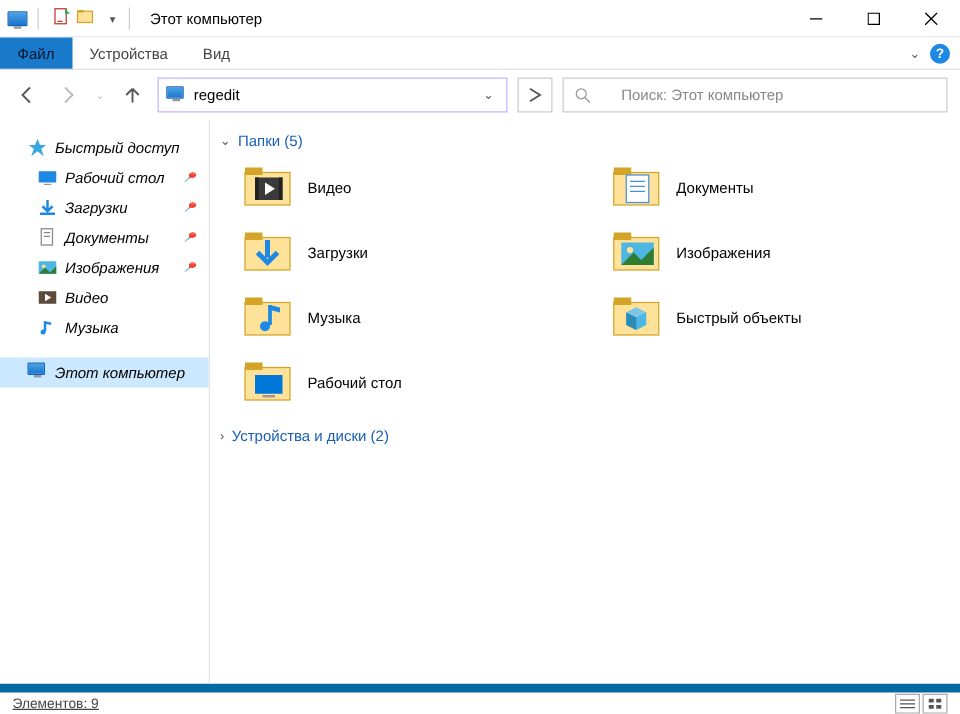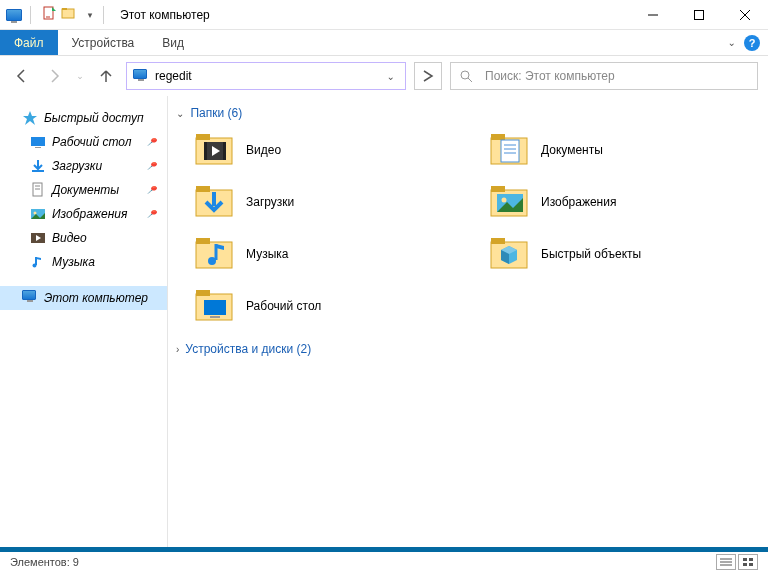--- a/index.html
+++ b/index.html
@@ -18,7 +18,7 @@
   
   .ribbon { height: 26px; display: flex; align-items: stretch; background: #fff; border-bottom: 1px solid #e1e1e1; }
   .ribbon-tab { padding: 0 14px; display: flex; align-items: center; font-size: 12px; color: #444; }
-  .ribbon-tab.file { background: #1979ca; color: #fef9c3; }
+  .ribbon-tab.file { background: #1979ca; color: #0f172a; }
   .ribbon-right { margin-left: auto; display: flex; align-items: center; padding-right: 8px; gap: 8px; }
   .ribbon-expand { color: #555; font-size: 10px; }
   .help-circle { width: 16px; height: 16px; border-radius: 50%; background: #1e88e5; color: #fff; display:flex;align-items:center;justify-content:center; font-size:11px; font-weight:bold;}

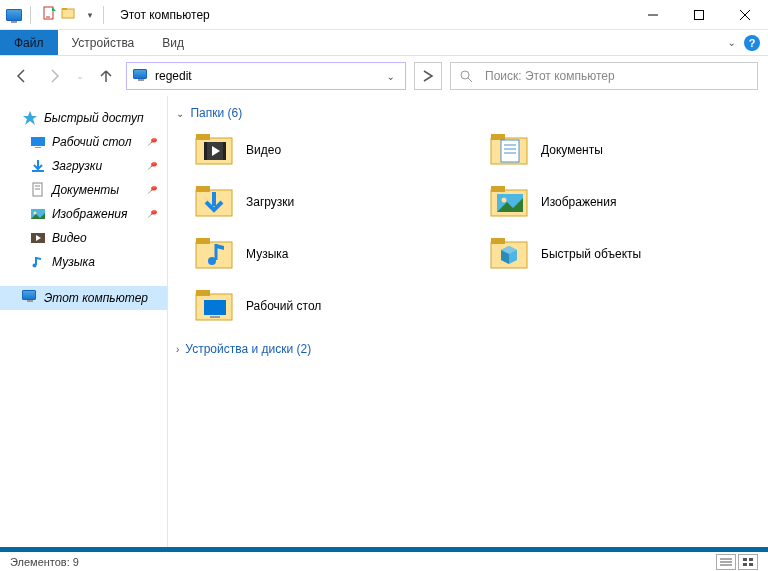--- a/index.html
+++ b/index.html
@@ -32,7 +32,7 @@
   .addr-input { flex: 1; border: none; outline: none; font-size: 12px; }
   .addr-chevron { color: #555; font-size: 10px; padding:0 4px; }
   .refresh-btn { width: 28px; height: 28px; border: 1px solid #ccc; display:flex;align-items:center;justify-content:center; color:#555; }
-  .searchbox { flex: 1; height: 28px; border: 1px solid #ccc; display: flex; align-items: center; padding: 0 8px; color: #888; gap:12px; }
+  .searchbox { flex: 1; height: 28px; border: 1px solid #ccc; display: flex; align-items: center; padding: 0 8px; color: #888; gap:24px; }
   .search-text { font-size: 12px; }
 
   

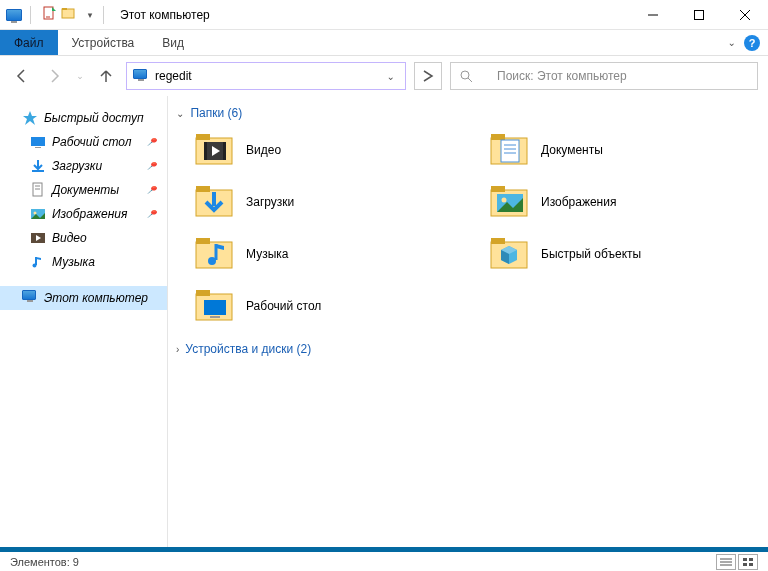--- a/index.html
+++ b/index.html
@@ -236,7 +236,7 @@
   <div class="content">
     <div class="group-hdr">
       <span class="chev">⌄</span>
-      <span>Папки (6)</span>
+      <span>Папки (5)</span>
     </div>
     <div class="folder-grid">
       <div class="folder-item">

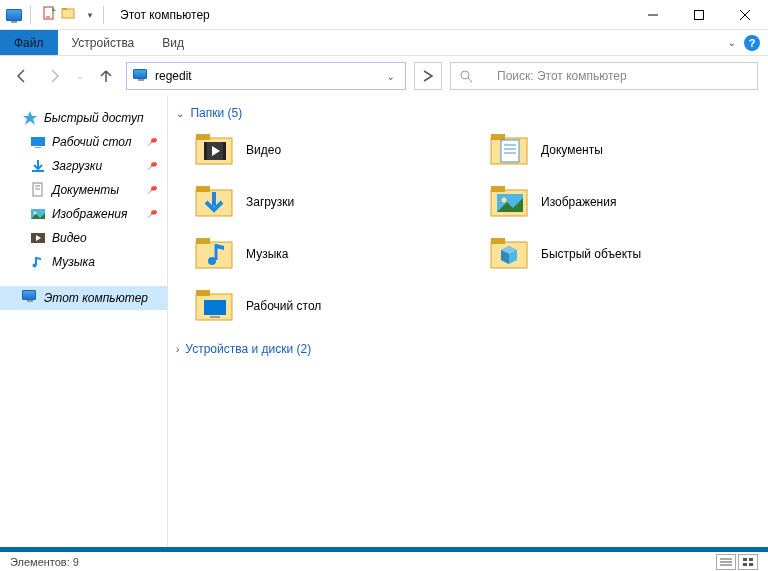--- a/index.html
+++ b/index.html
@@ -58,7 +58,7 @@
   .folder-label { font-size: 12px; }
 
   
-  .statusbar { height: 24px; border-top: 5px solid #0369a1; display:flex; align-items:center; padding: 0 10px; font-size:11px; color:#444;}
+  .statusbar { height: 24px; border-top: 7px solid #0369a1; display:flex; align-items:center; padding: 0 10px; font-size:11px; color:#444;text-decoration:underline;}
   .view-btns { margin-left:auto; display:flex; gap:2px; }
   .view-btn { width:20px; height:16px; border:1px solid #aaa; display:flex;align-items:center;justify-content:center;}
 

